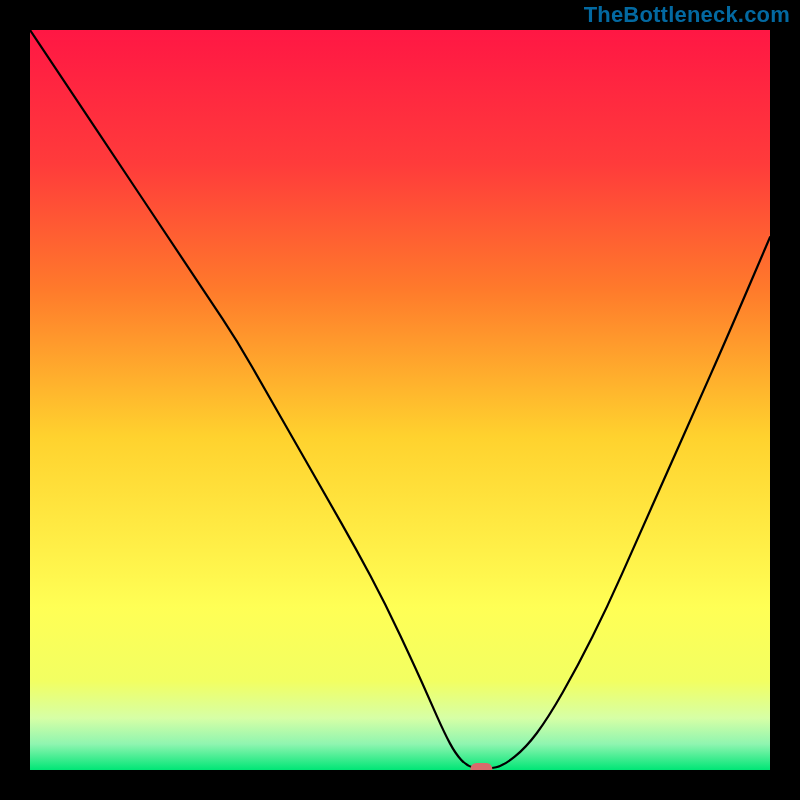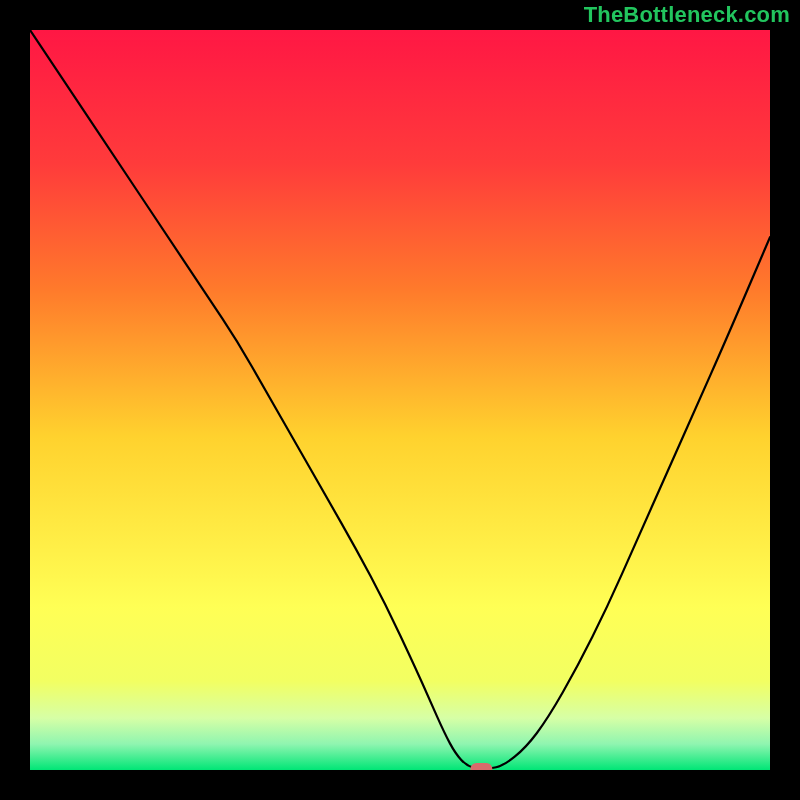--- a/index.html
+++ b/index.html
@@ -23,7 +23,7 @@
     font-family: Arial, Helvetica, sans-serif;
     font-size: 22px;
     font-weight: 600;
-    color: #22c55e;
+    color: #0369a1;
     letter-spacing: 0.2px;
     user-select: none;
   }

